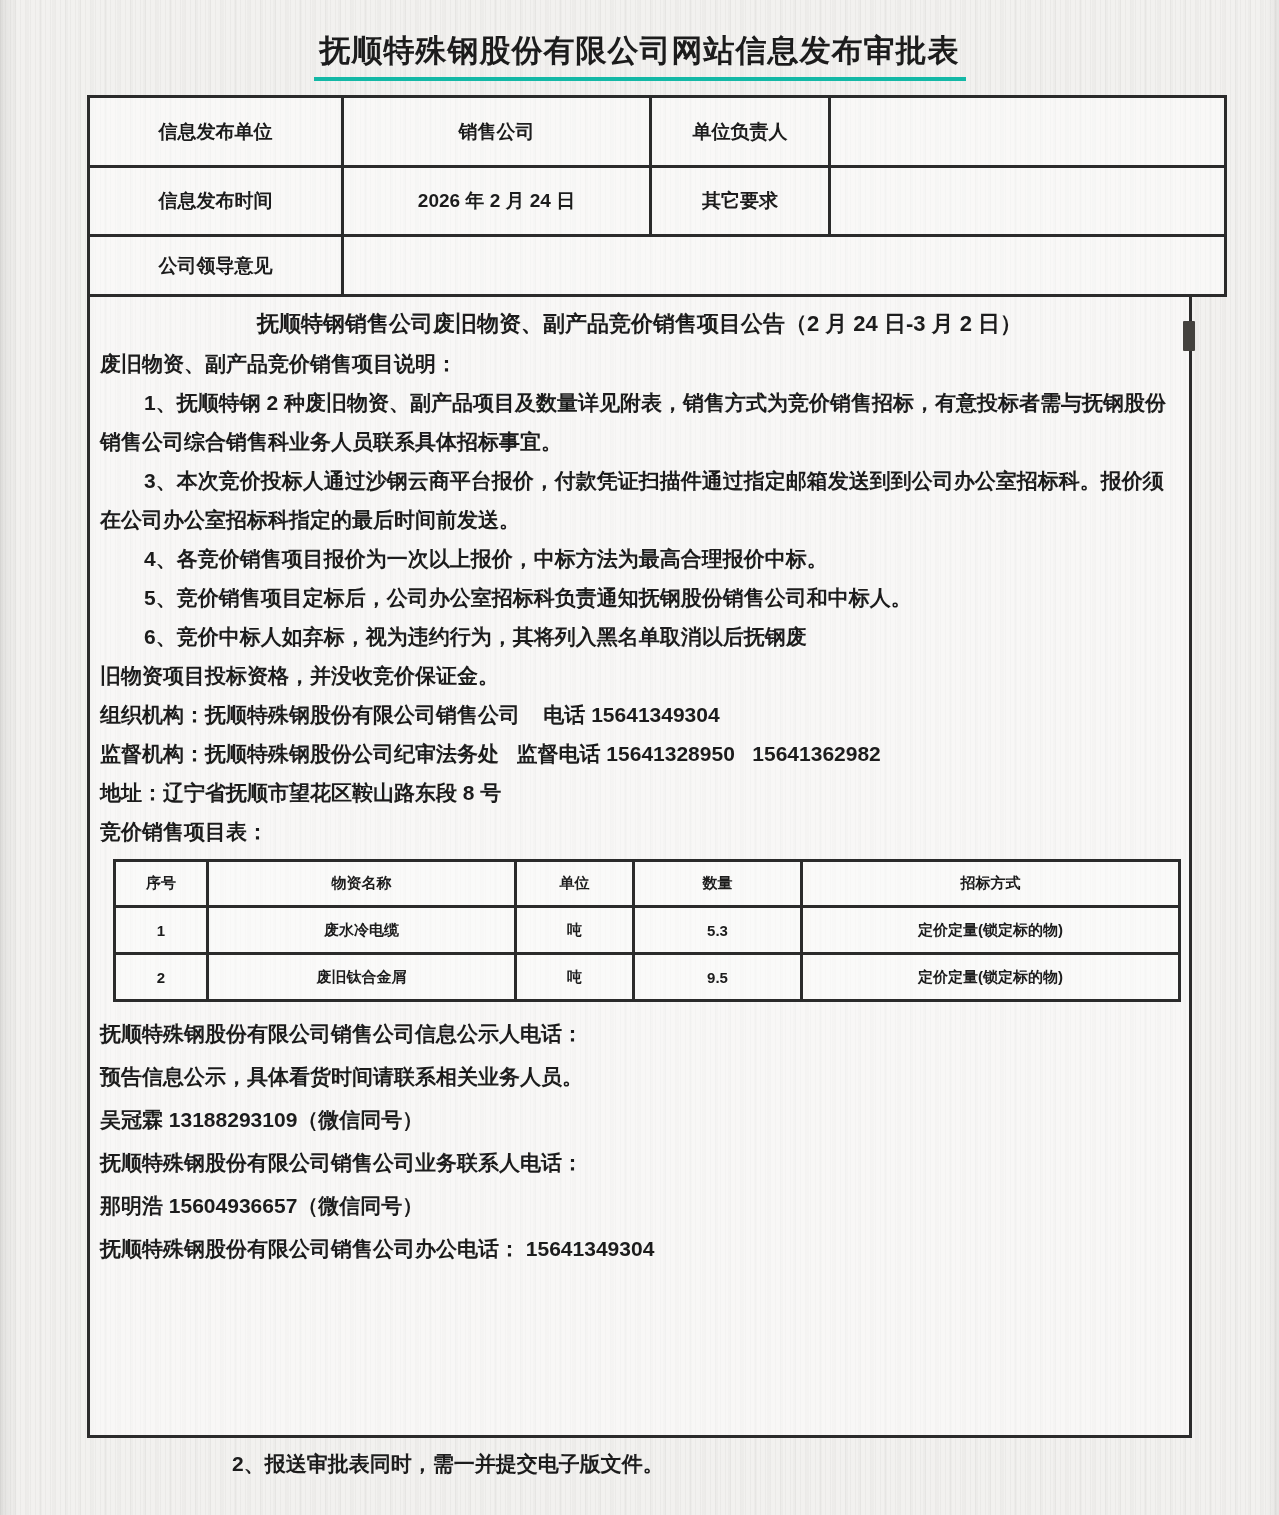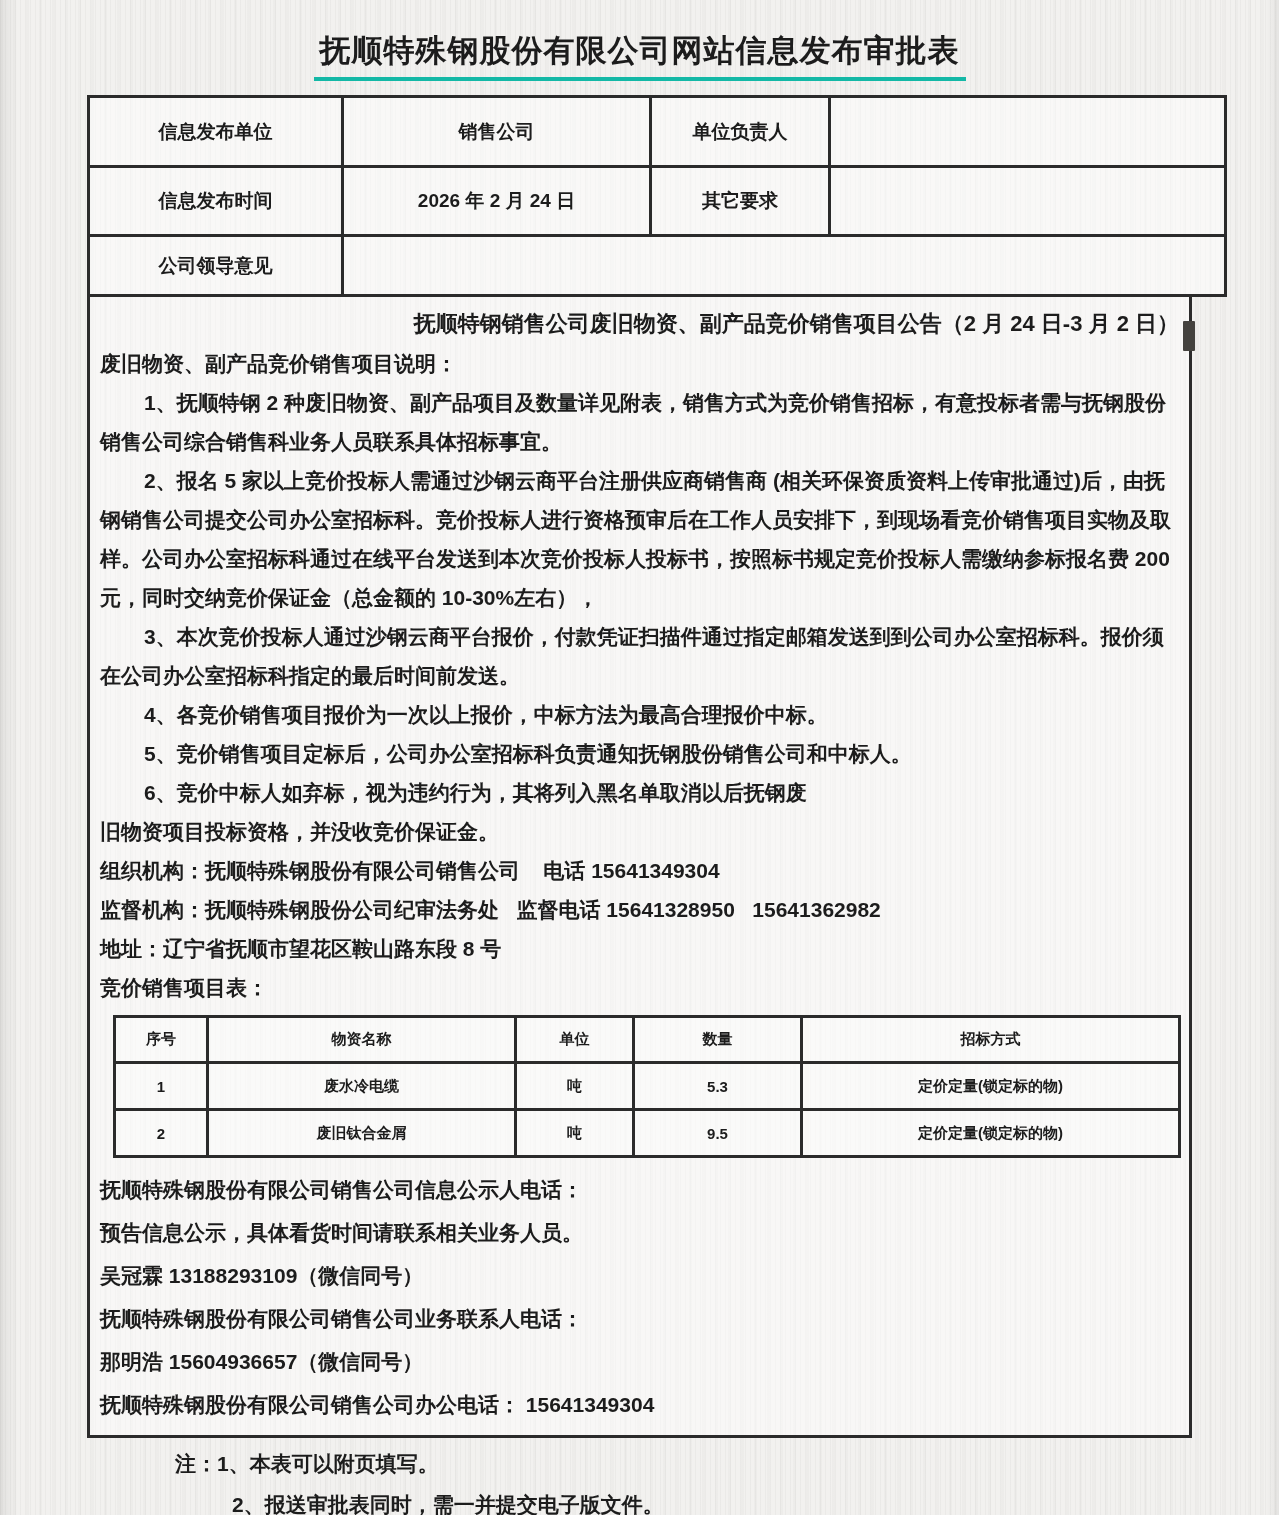--- a/index.html
+++ b/index.html
@@ -59,7 +59,7 @@
     background:rgba(255,255,255,0.45);
   }
   .ann-heading{
-    text-align:right;
+    text-align:center;
     font-size:22px;
     line-height:34px;
     margin:4px 0 3px 0;

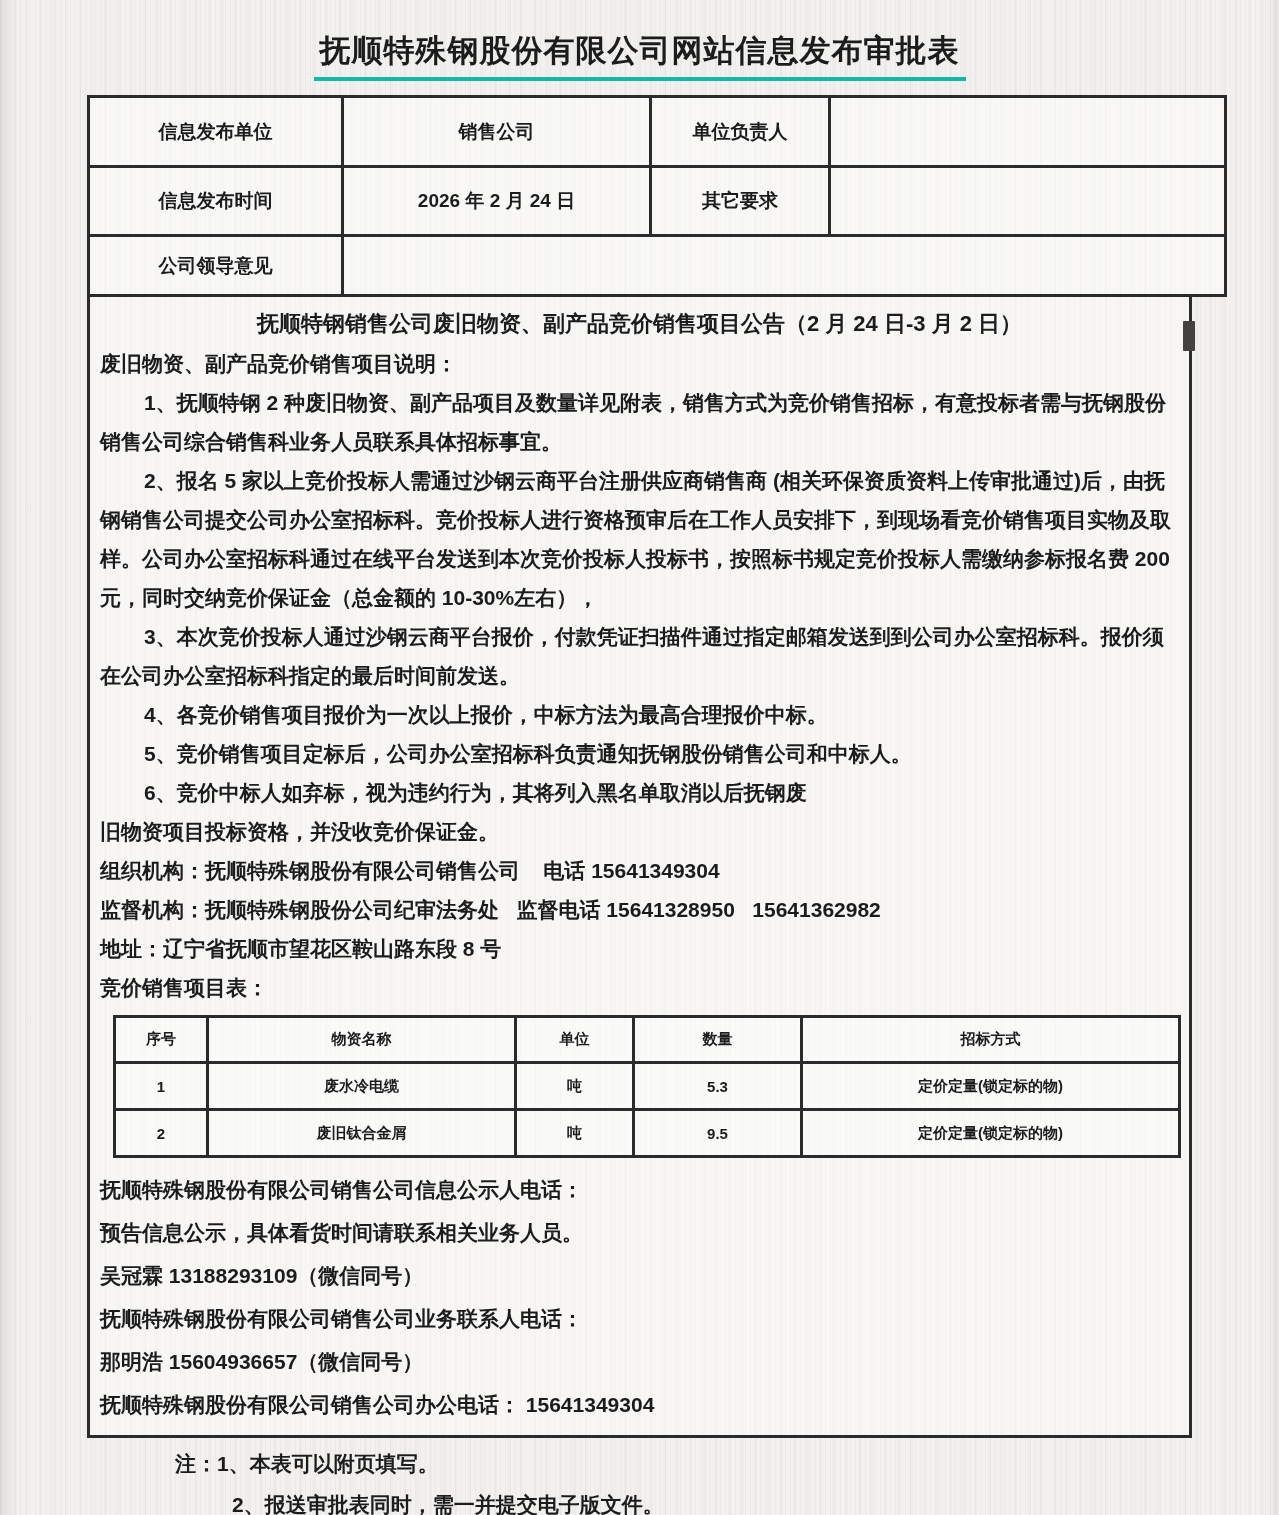--- a/index.html
+++ b/index.html
@@ -146,7 +146,6 @@
 
     <p class="noindent">废旧物资、副产品竞价销售项目说明：</p>
     <p class="indent">1、抚顺特钢 2 种废旧物资、副产品项目及数量详见附表，销售方式为竞价销售招标，有意投标者需与抚钢股份销售公司综合销售科业务人员联系具体招标事宜。</p>
-    <p class="indent">2、报名 5 家以上竞价投标人需通过沙钢云商平台注册供应商销售商 (相关环保资质资料上传审批通过)后，由抚钢销售公司提交公司办公室招标科。竞价投标人进行资格预审后在工作人员安排下，到现场看竞价销售项目实物及取样。公司办公室招标科通过在线平台发送到本次竞价投标人投标书，按照标书规定竞价投标人需缴纳参标报名费 200 元，同时交纳竞价保证金（总金额的 10-30%左右），</p>
     <p class="indent">3、本次竞价投标人通过沙钢云商平台报价，付款凭证扫描件通过指定邮箱发送到到公司办公室招标科。报价须在公司办公室招标科指定的最后时间前发送。</p>
     <p class="indent">4、各竞价销售项目报价为一次以上报价，中标方法为最高合理报价中标。</p>
     <p class="indent">5、竞价销售项目定标后，公司办公室招标科负责通知抚钢股份销售公司和中标人。</p>

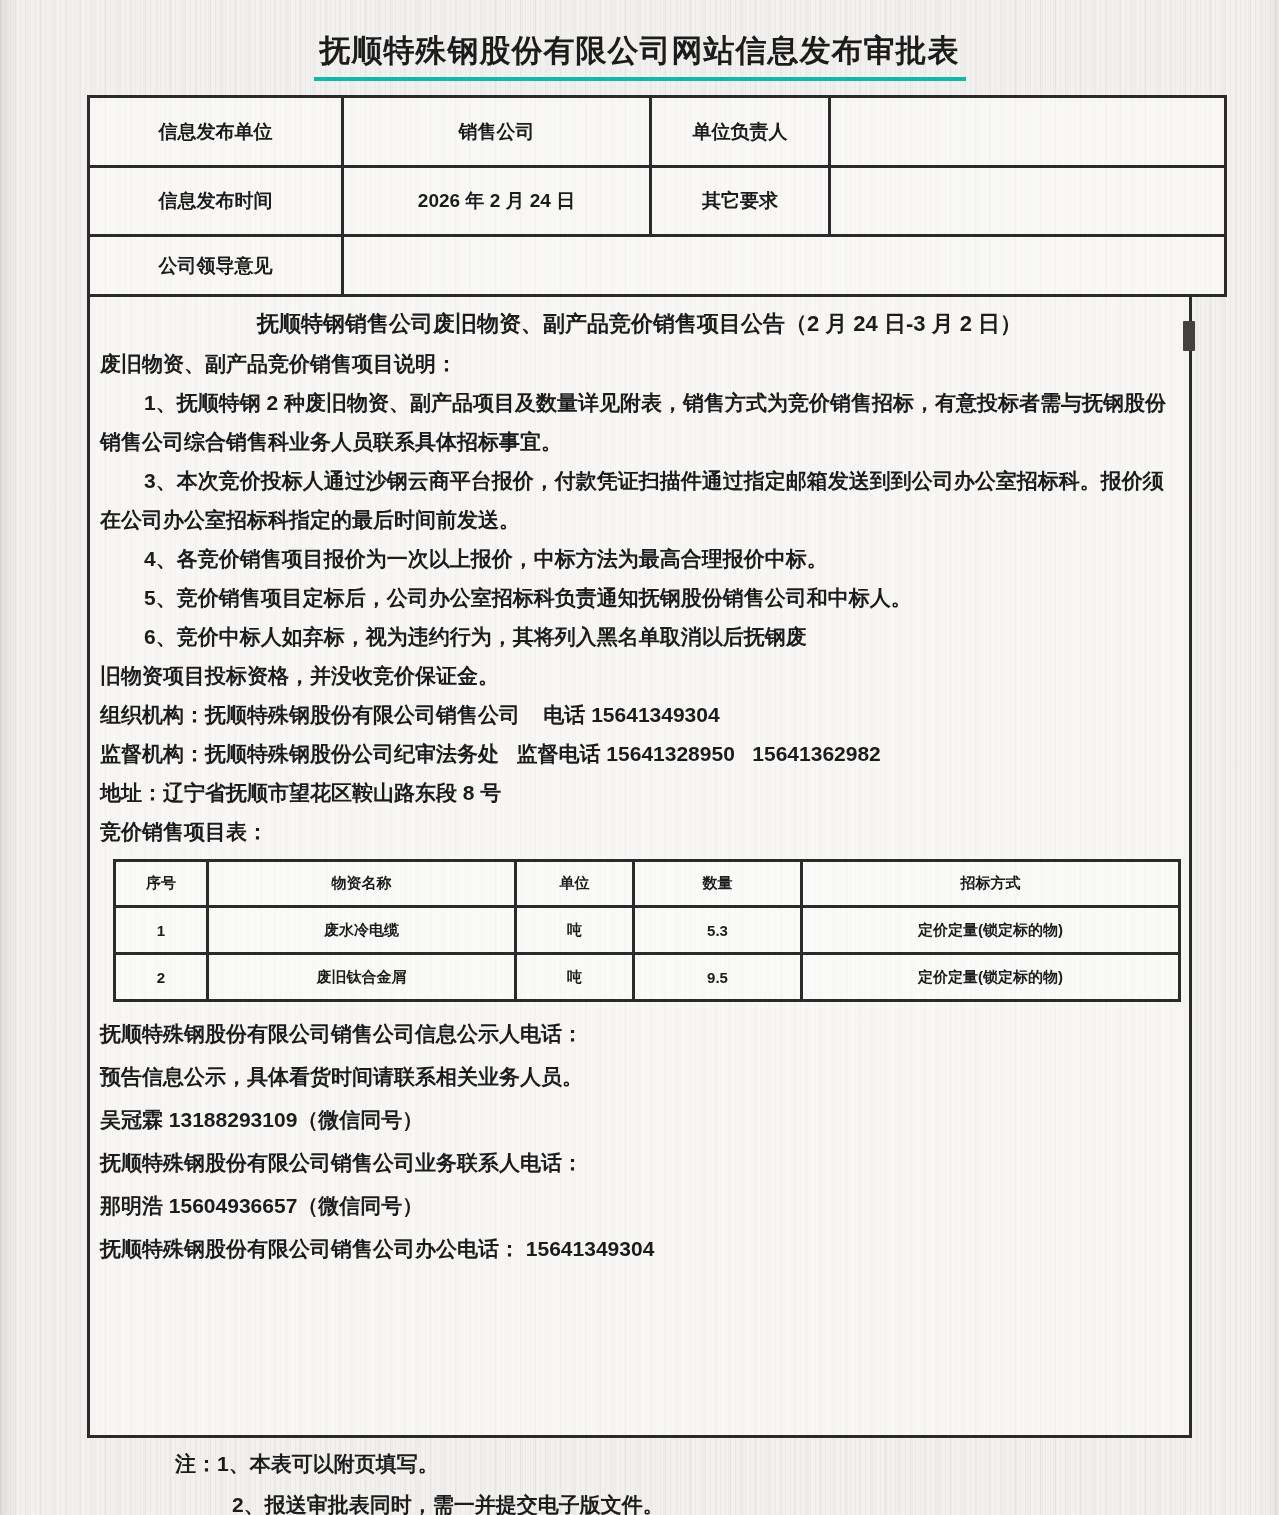--- a/index.html
+++ b/index.html
@@ -193,7 +193,6 @@
   </div>
 
   <div class="notes">
-    <p class="note-1">注：1、本表可以附页填写。</p>
     <p class="note-2">2、报送审批表同时，需一并提交电子版文件。</p>
   </div>
 

